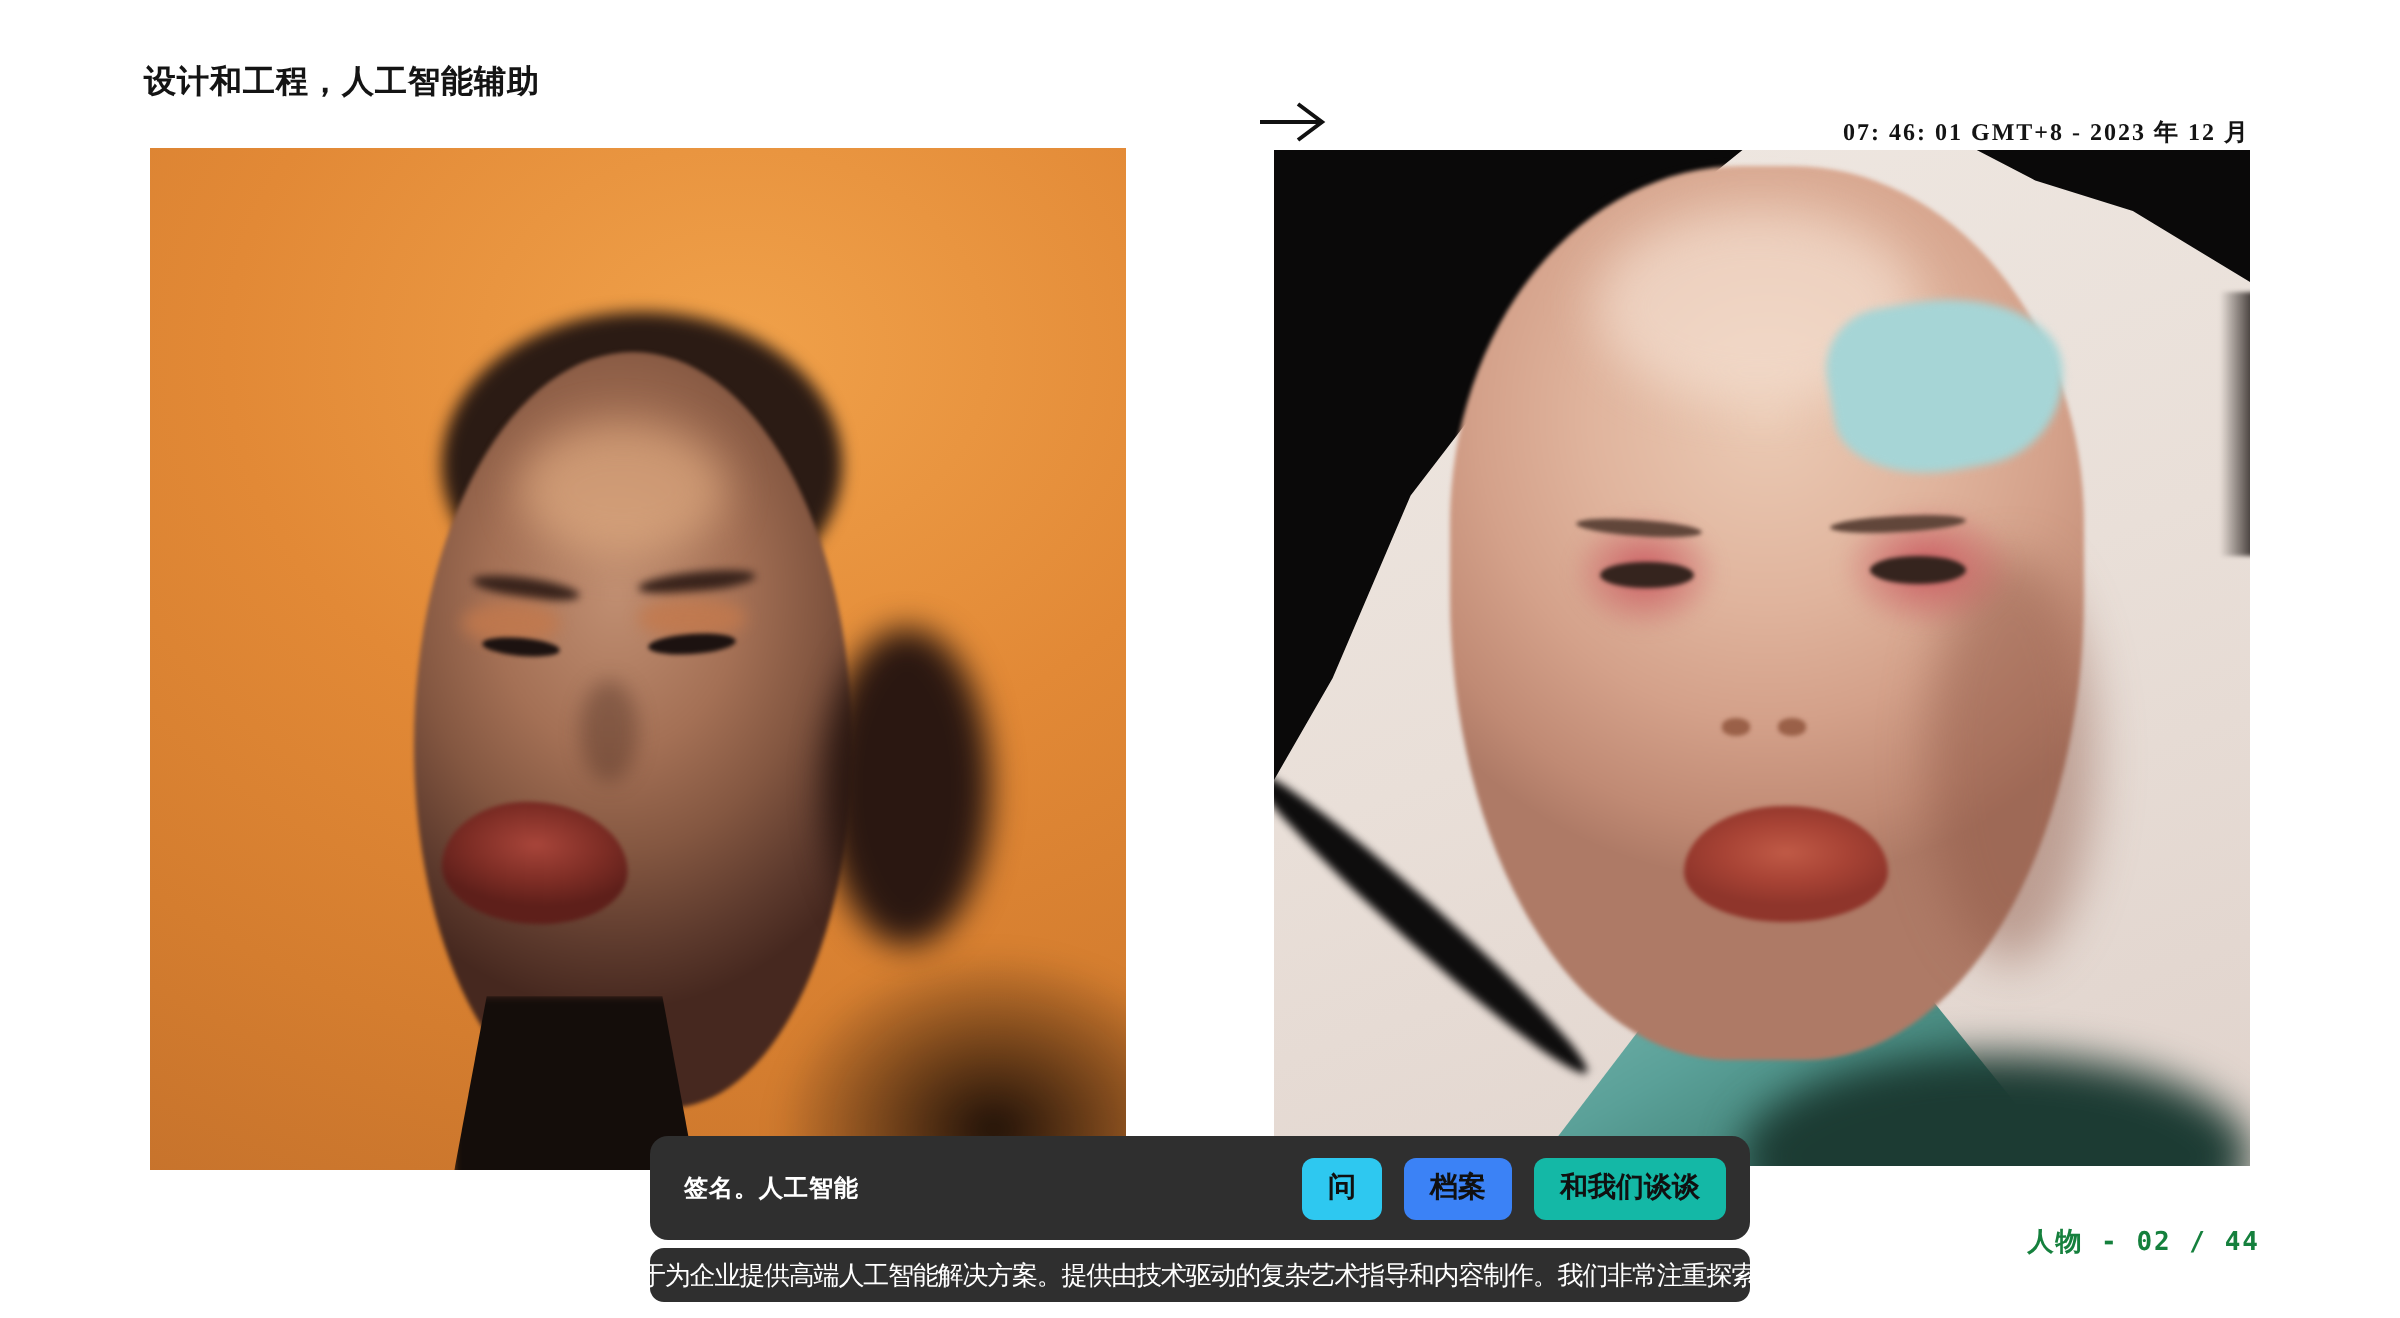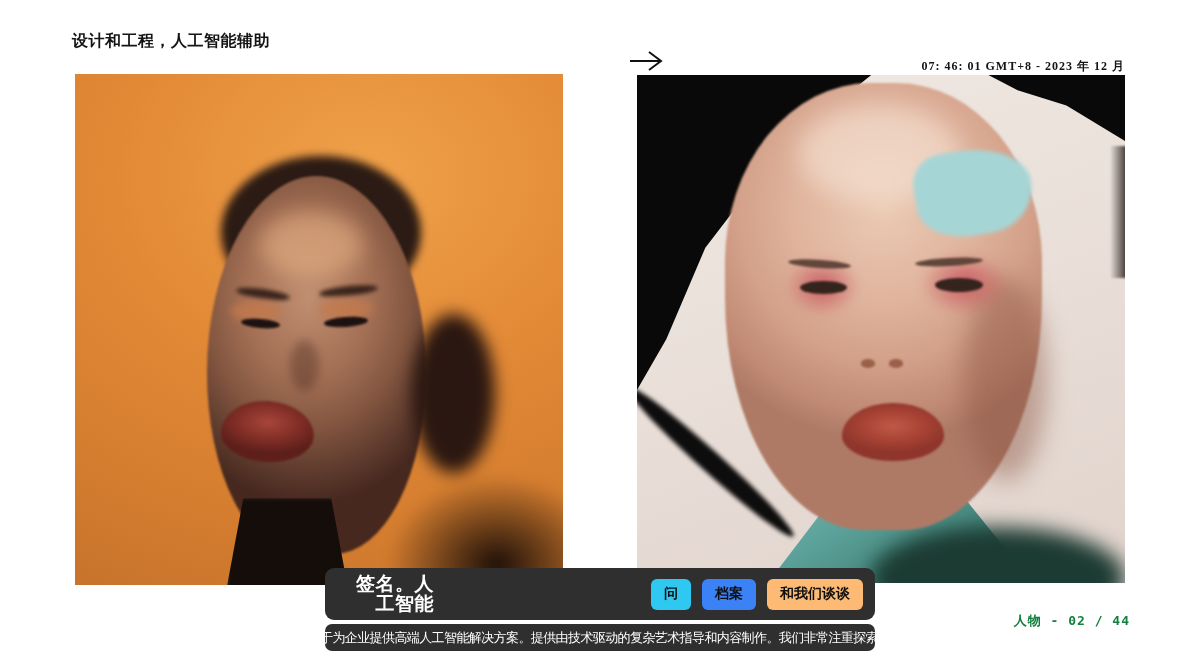--- a/index.html
+++ b/index.html
@@ -111,7 +111,7 @@
   .signature-bar { position:absolute; left:325px; top:568px; width:550px; height:52px;
     background:#2F2F2F; border-radius:9px; display:flex; align-items:center;
     justify-content:space-between; padding:0 12px 0 17px; z-index:5; }
-  .signature { width:92px; text-align:right; color:#fff; font-size:19px; font-weight:600;
+  .signature { width:92px; text-align:left; color:#fff; font-size:12px; font-weight:600;
     line-height:20px; letter-spacing:.5px; }
   .btn-row { display:flex; align-items:center; gap:11px; }
   .btn { height:31px; border:none; border-radius:6px; font-size:14px; font-weight:600;

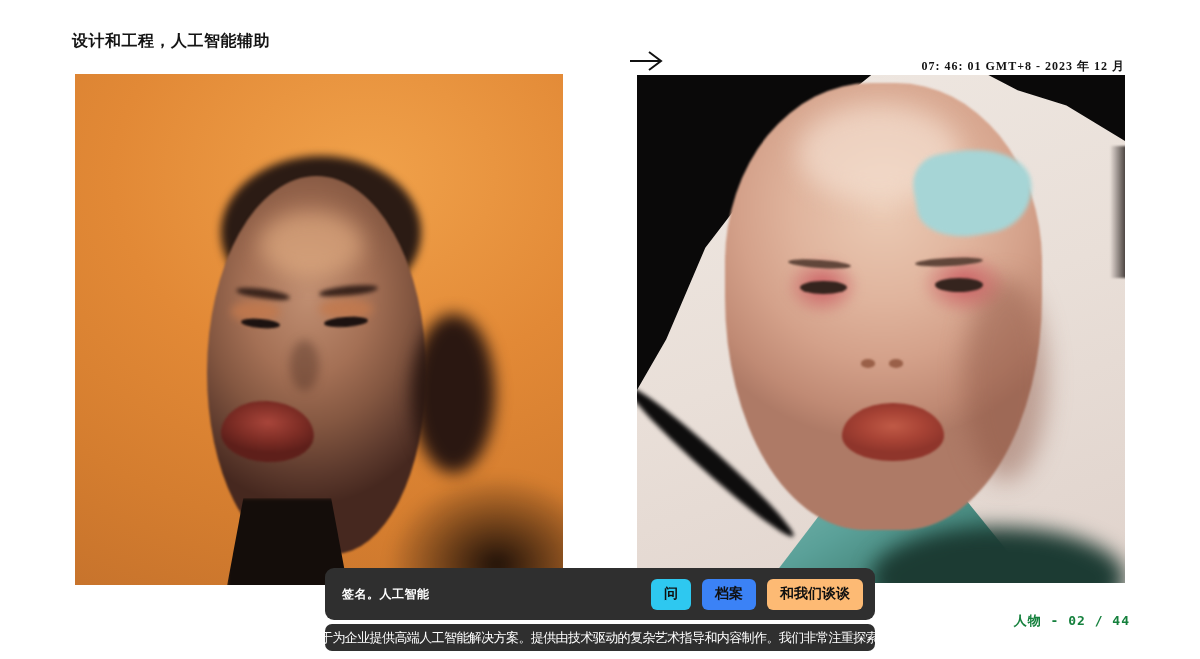--- a/index.html
+++ b/index.html
@@ -119,7 +119,7 @@
     font-family:"Liberation Sans", sans-serif; }
   .btn-ask { background:#2EC8F0; }
   .btn-archive { background:#3b82f6; }
-  .btn-talk { background:#fdba74; }
+  .btn-talk { background:#14b8a6; }
 
   .ticker-bar { position:absolute; left:325px; top:624px; width:550px; height:27px;
     background:#2F2F2F; border-radius:7px; overflow:hidden; z-index:5;

